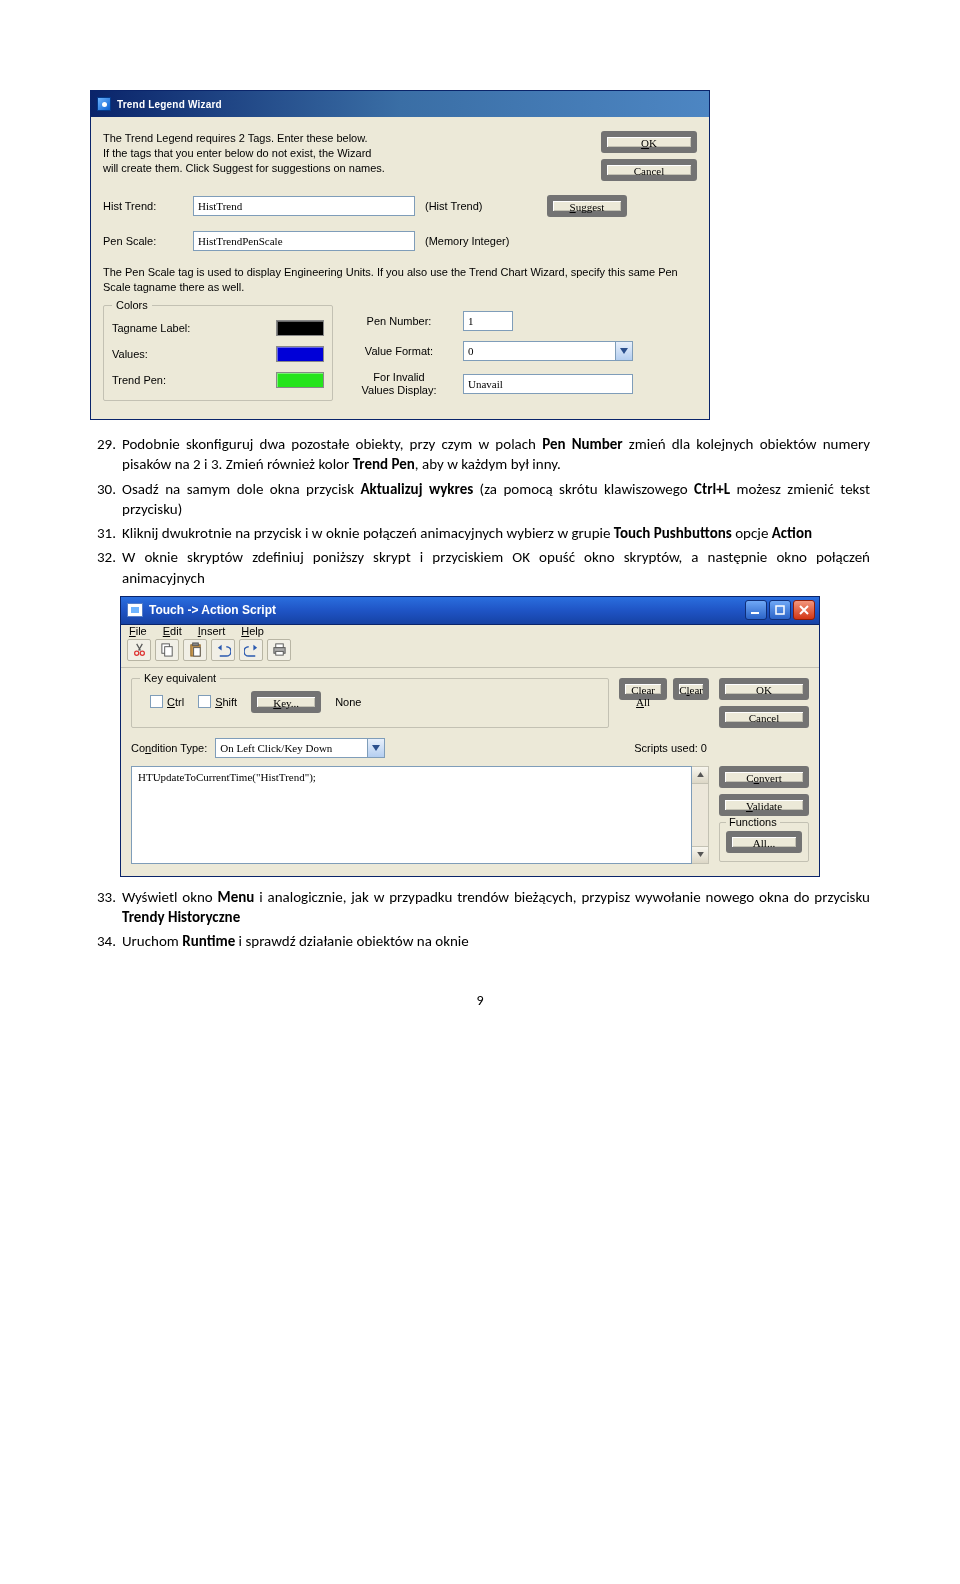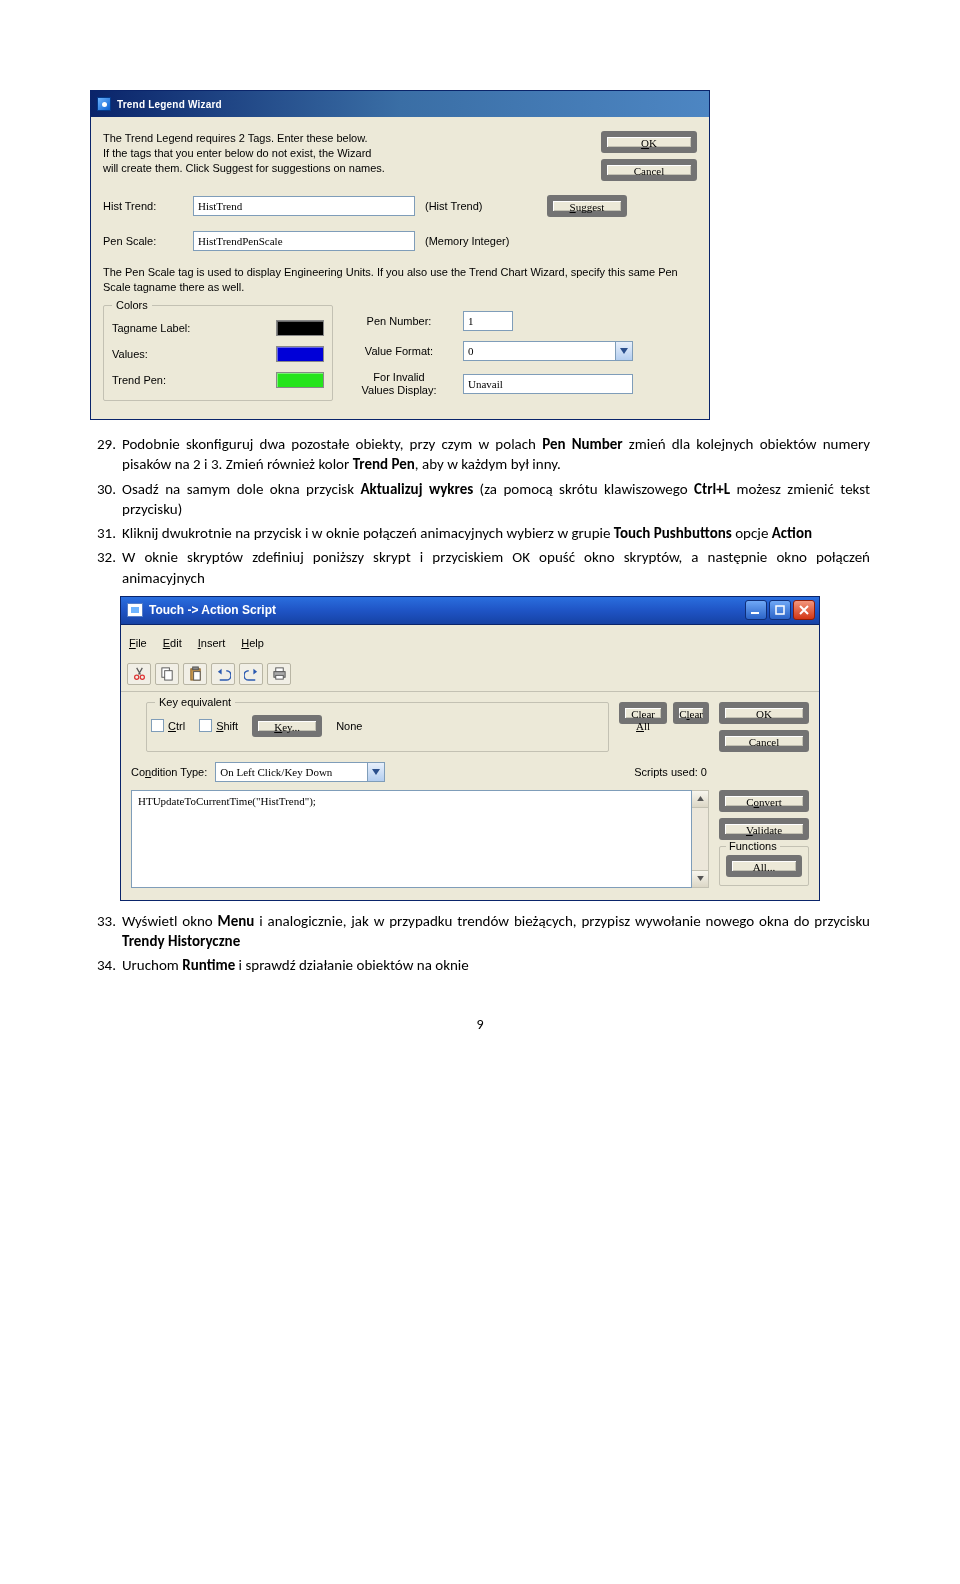--- a/index.html
+++ b/index.html
@@ -58,7 +58,7 @@
 .wc { width:22px; height:20px; border-radius:3px; display:flex; align-items:center; justify-content:center; background:linear-gradient(#6fa8f6,#2a63c8); border:1px solid #0f2e78; }
 .wc.close { background:linear-gradient(#f3967c,#d23615); border:1px solid #8e1d08; }
 .wc svg { width:10px; height:10px; fill:#fff; }
-.menubar { padding:12px 8px; display:flex; gap:16px; }
+.menubar { padding:0 8px; display:flex; gap:16px; }
 .menubar span u { text-decoration:underline; }
 .toolbar { padding:2px 6px 6px 6px; display:flex; gap:4px; border-bottom:1px solid #c3c1b3; }
 .tbtn { width:24px; height:22px; border:1px solid #b8b5a4; border-radius:2px; background:#f1efe6; display:flex; align-items:center; justify-content:center; position:relative; }

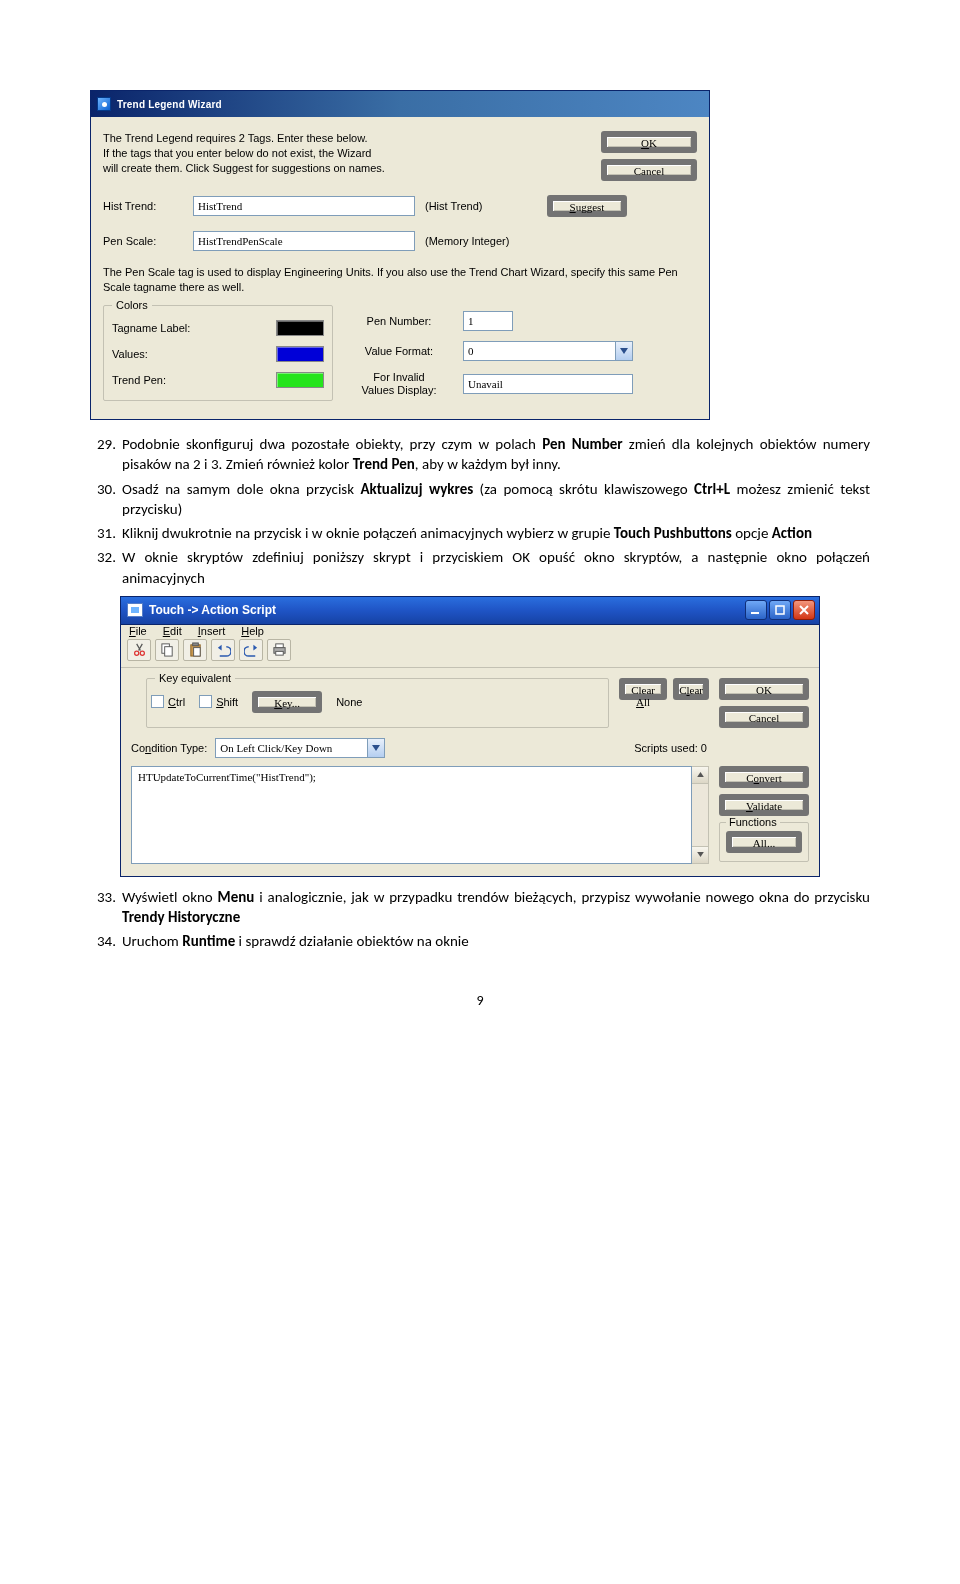--- a/index.html
+++ b/index.html
@@ -65,7 +65,7 @@
 .tbtn svg { width:15px; height:15px; }
 .win2-body { padding:10px 10px 12px 10px; }
 .body-row { display:flex; gap:10px; }
-.key-fs { border:1px solid #c3c1b3; border-radius:2px; flex:1; padding:12px 10px 12px 4px; position:relative;margin-left:15px; }
+.key-fs { border:1px solid #c3c1b3; border-radius:2px; flex:1; padding:12px 10px 12px 18px; position:relative; }
 .key-fs .legend { position:absolute; top:-7px; left:8px; background:#ece9d8; padding:0 4px; }
 .key-inner { display:flex; align-items:center; gap:14px; }
 .chk { display:flex; align-items:center; gap:4px; }

